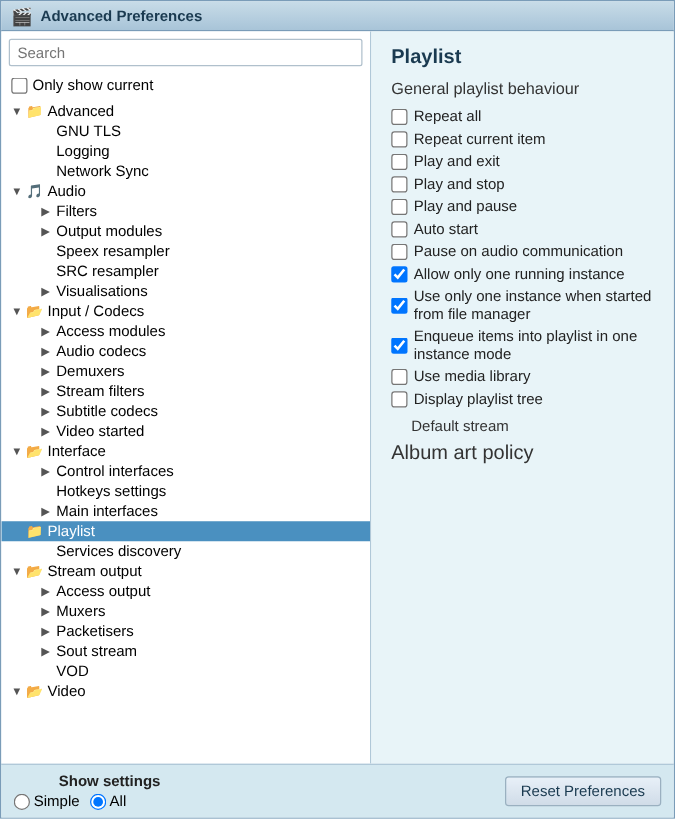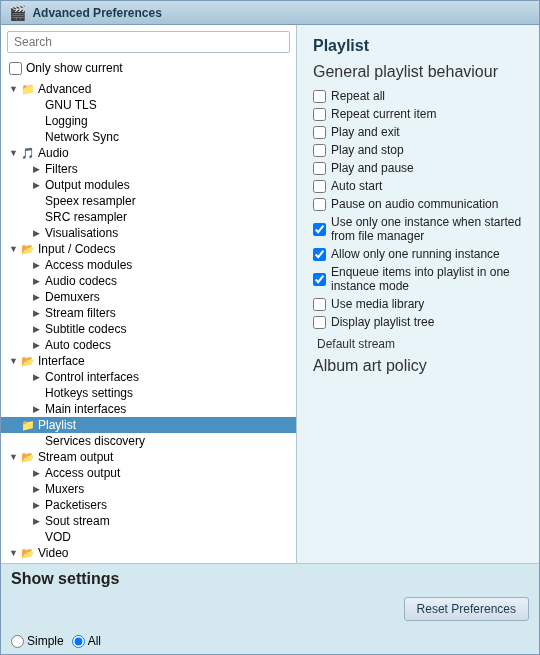--- a/index.html
+++ b/index.html
@@ -109,7 +109,7 @@
       margin-bottom: 8px;
     }
     .section-subtitle {
-      font-size: 16px;
+      font-size: 13px;
       color: #333;
       margin-bottom: 6px;
     }

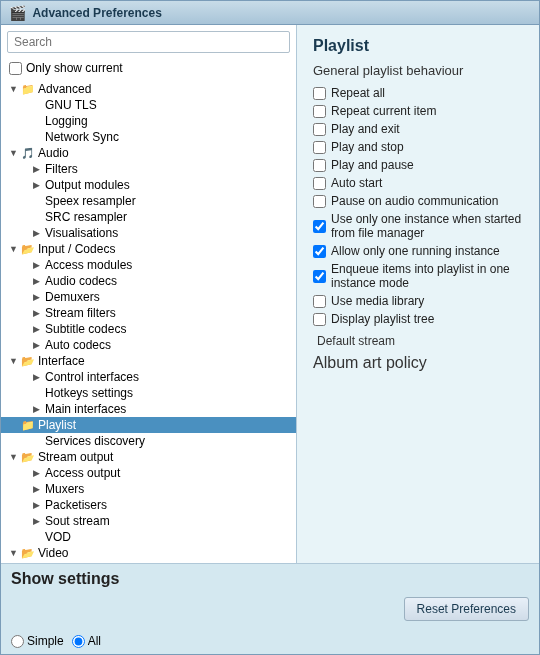--- a/index.html
+++ b/index.html
@@ -406,11 +406,11 @@
       </div>
       <div class="checkbox-row">
         <input type="checkbox" checked="" style="">
+        <span>Allow only one running instance</span>
+      </div>
+      <div class="checkbox-row">
+        <input type="checkbox" checked="" style="">
         <span>Use only one instance when started from file manager</span>
-      </div>
-      <div class="checkbox-row">
-        <input type="checkbox" checked="" style="">
-        <span>Allow only one running instance</span>
       </div>
       <div class="checkbox-row">
         <input type="checkbox" checked="" style="">

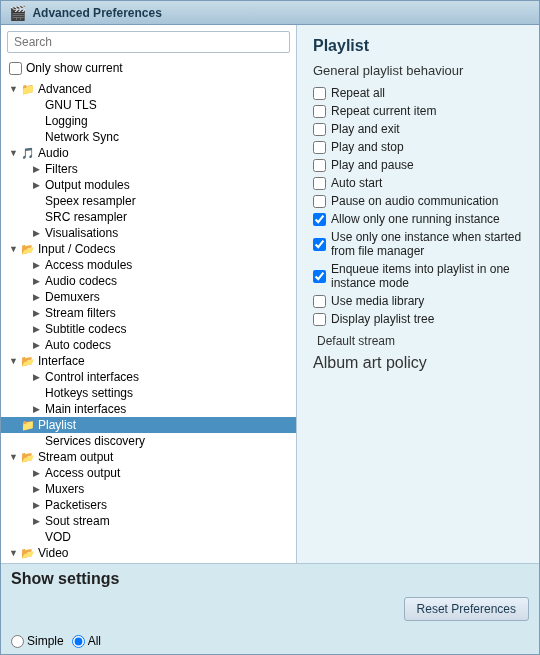--- a/index.html
+++ b/index.html
@@ -294,7 +294,7 @@
         <div class="tree-item">
           <span class="indent3"></span>
           <span class="triangle">▶</span>
-          <span>Auto codecs</span>
+          <span>Video started</span>
         </div>
 
         <div class="tree-item">

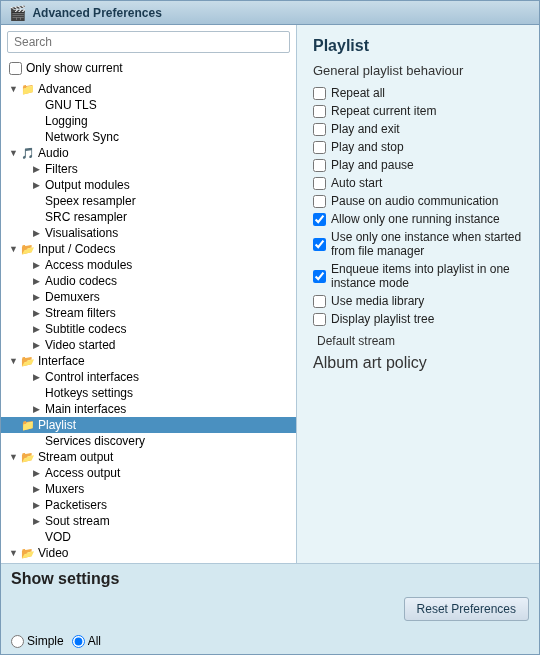--- a/index.html
+++ b/index.html
@@ -129,7 +129,7 @@
     .stream-label {
       font-size: 12px;
       color: #333;
-      margin: 6px 0 2px 4px;
+      margin: 6px 0 2px 16px;
       font-weight: normal;
     }
     .album-label {

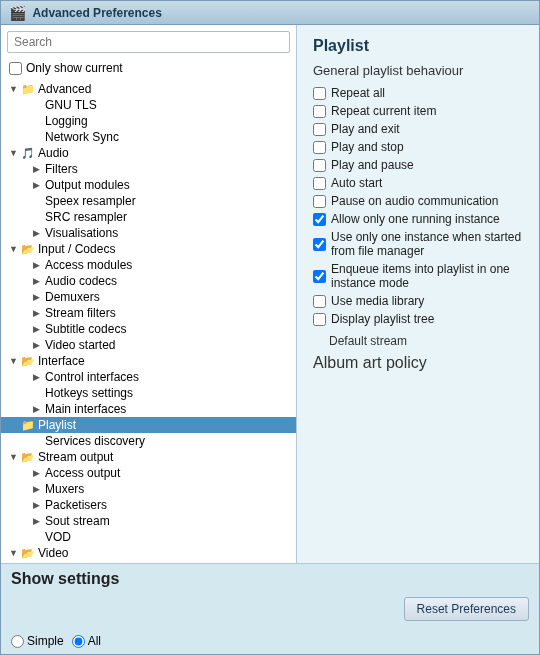--- a/index.html
+++ b/index.html
@@ -151,9 +151,10 @@
       gap: 2px;
     }
     .show-settings-label {
-      font-size: 16px;
+      font-size: 12px;
       font-weight: bold;
       color: #222;
+      margin-left: 36px;
     }
     .radio-group {
       display: flex;

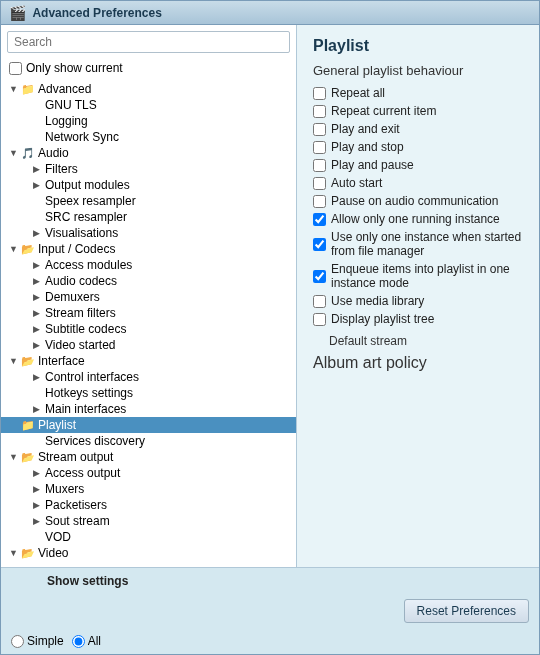--- a/index.html
+++ b/index.html
@@ -160,7 +160,6 @@
       display: flex;
       align-items: center;
       gap: 8px;
-      margin-top: 44px;
     }
     .radio-option {
       display: flex;

